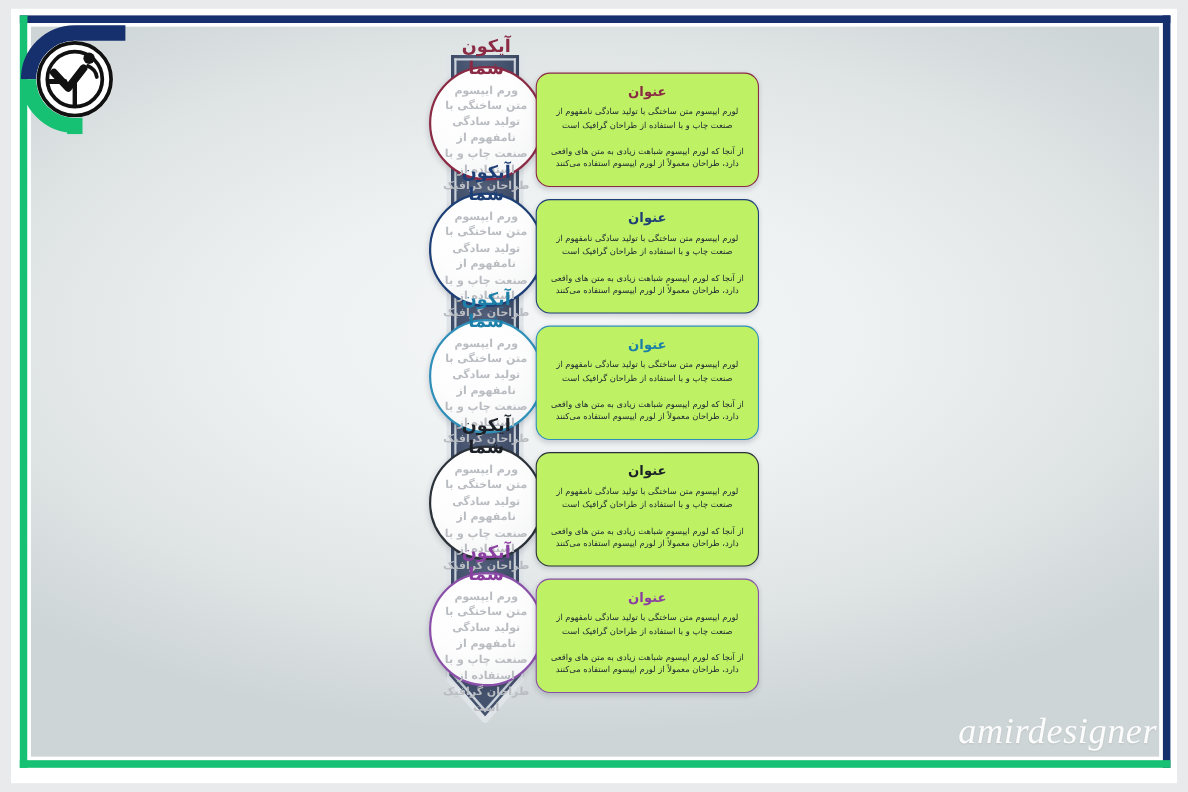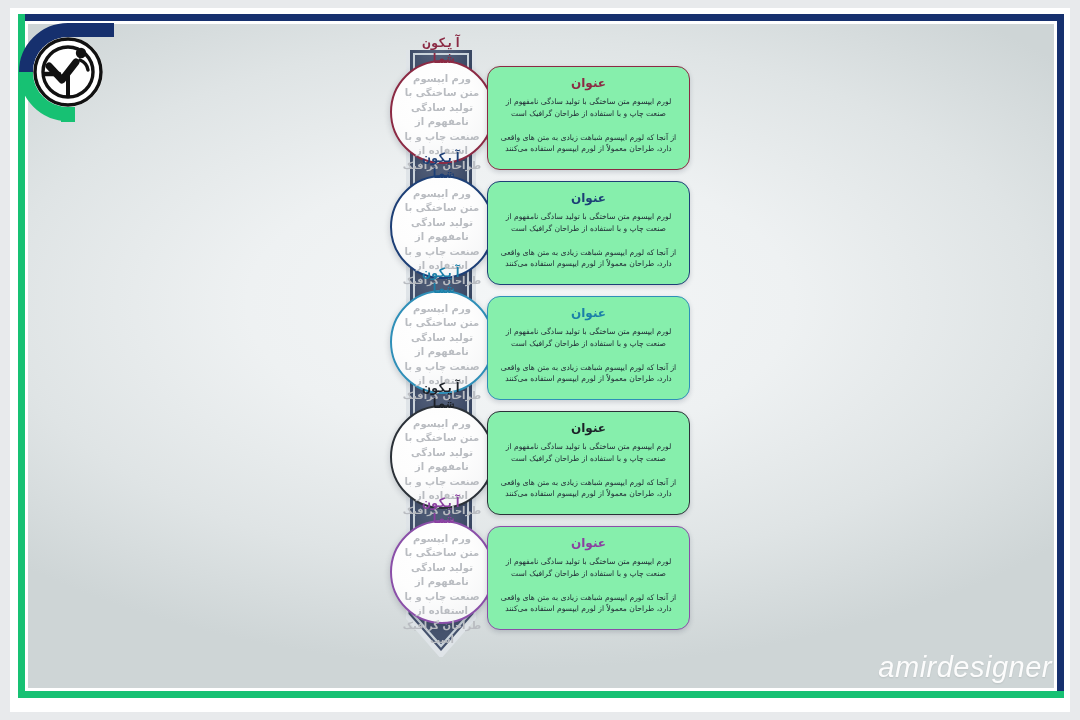--- a/index.html
+++ b/index.html
@@ -104,9 +104,8 @@
     padding:6px 10px;
   }
   .node-title{
-    font-size:13px;font-weight:bold;line-height:1.22;
+    font-size:16px;font-weight:bold;line-height:1.22;
     margin-bottom:4px;
-    font-family:Liberation Mono, monospace;
   }
   .node-body{
     font-size:10px;line-height:1.45;color:#b9bcc1;font-weight:bold;

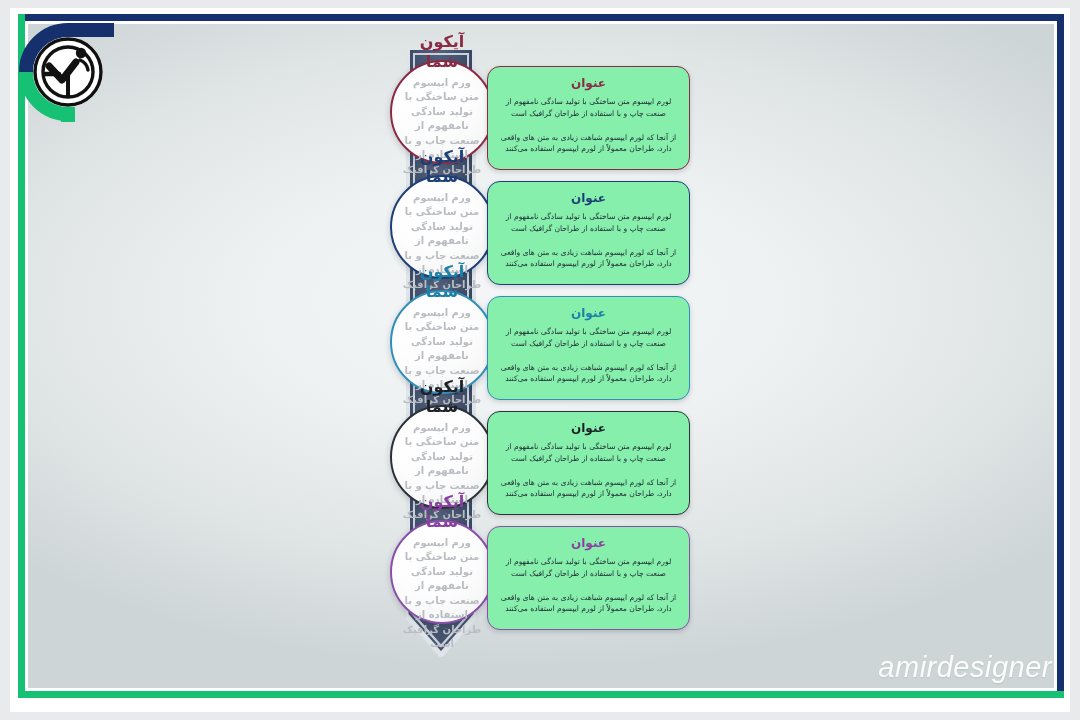--- a/index.html
+++ b/index.html
@@ -114,7 +114,7 @@
   
   .card{
     position:absolute;left:487px;top:6px;width:203px;height:104px;
-    background:#86efac;
+    background:#bef264;
     border-radius:13px;
     box-sizing:border-box;
     box-shadow:0 2px 5px rgba(30,40,60,.18);

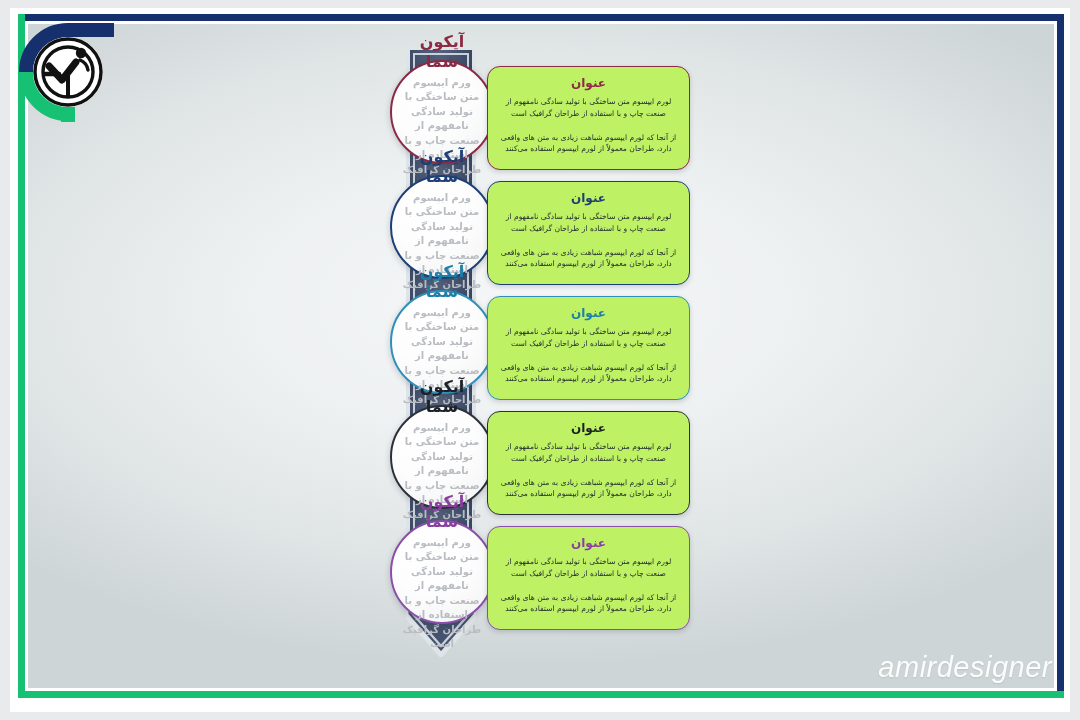--- a/index.html
+++ b/index.html
@@ -61,8 +61,8 @@
   
   .watermark{
     position:absolute;right:28px;bottom:36px;
-    color:#ffffff;font-size:29px;
-    font-family:Liberation Sans, sans-serif;
+    color:#ffffff;font-size:33px;
+    font-family:Liberation Serif, serif;
     font-style:italic;letter-spacing:.5px;
     text-shadow:0 1px 2px rgba(0,0,0,.10);
     z-index:30;opacity:.95;margin-left:43px;

